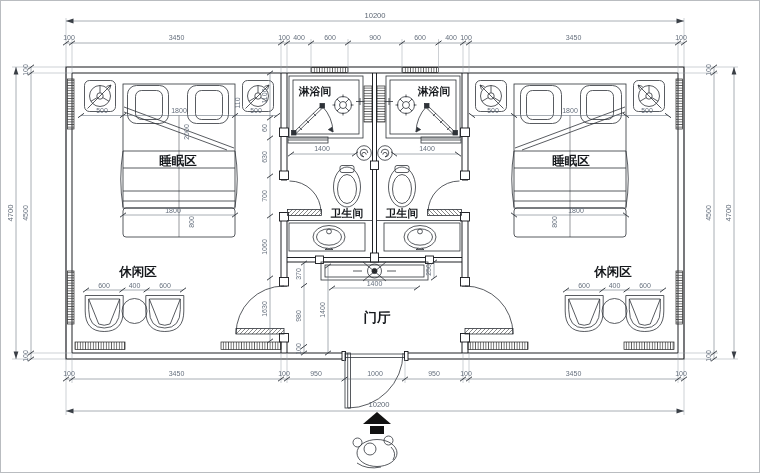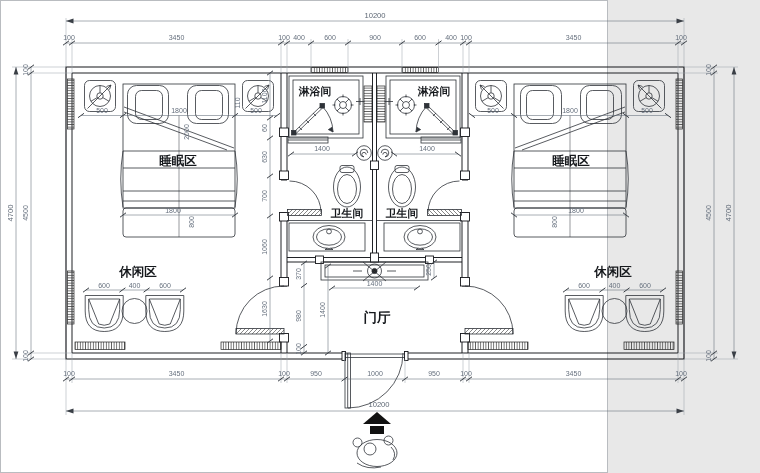--- a/index.html
+++ b/index.html
@@ -3,7 +3,7 @@
 <meta charset="utf-8">
 <style>
   html,body{margin:0;padding:0;background:#e8e8e8;}
-  .canvas{width:608px;height:473px;position:relative;background:#ffffff;
+  .canvas{width:760px;height:473px;position:relative;background:#ffffff;
           border:1px solid #b9bcc0;box-sizing:border-box;
           font-family:"Liberation Sans", sans-serif;}
   svg{position:absolute;left:0;top:0;}

